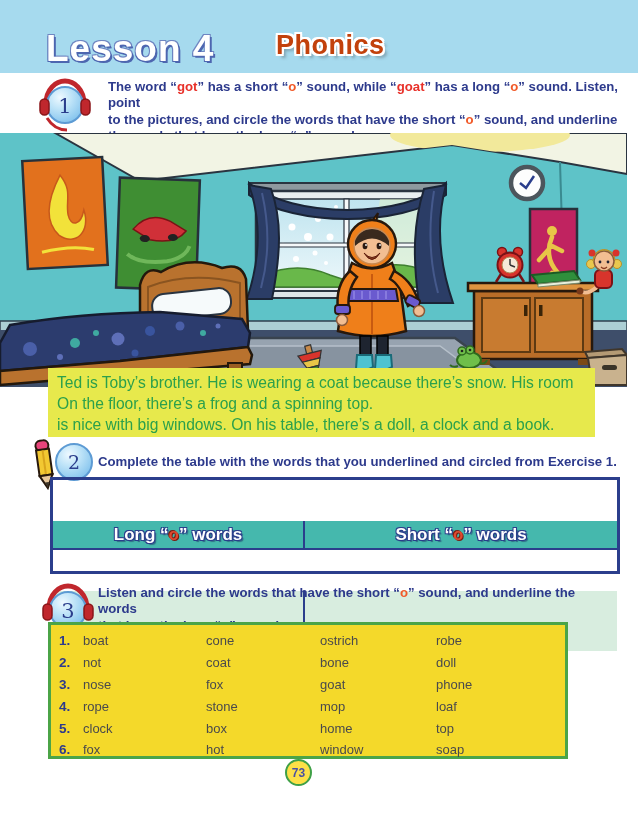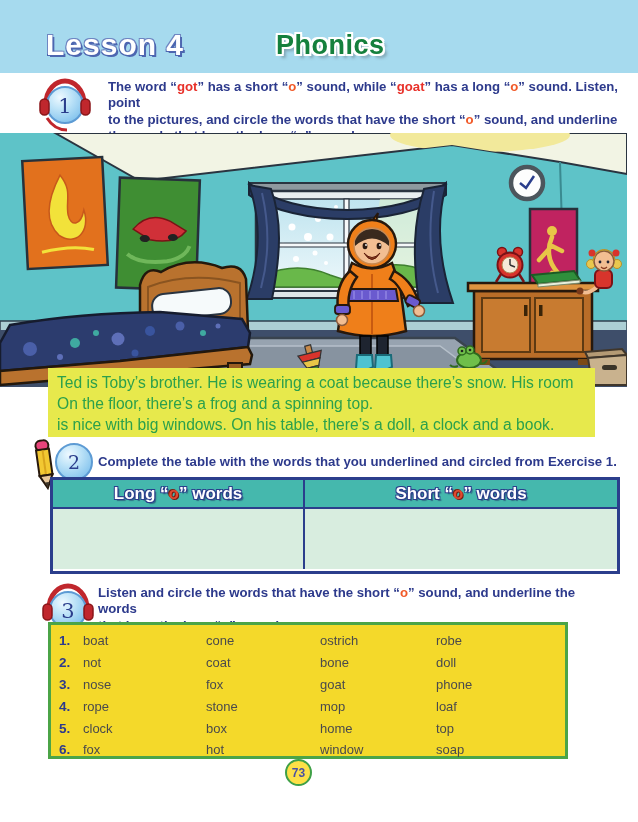--- a/index.html
+++ b/index.html
@@ -7,7 +7,7 @@
   .abs{position:absolute;}
   
   .banner{left:0;top:0;width:638px;height:73px;background:#a6daee;}
-  .lesson{left:46px;top:28px;font-size:30px;font-weight:bold;color:#ffffff;letter-spacing:1px;
+  .lesson{left:46px;top:28px;font-size:37px;font-weight:bold;color:#ffffff;letter-spacing:1px;
     text-shadow:2px 2px 0 #4d66b0,-1px -1px 0 #6f86c2,1px -1px 0 #6f86c2,-1px 1px 0 #4d66b0;}
   .phonics{left:276px;top:30px;font-size:27px;font-weight:bold;color:#15803d;letter-spacing:.5px;
     text-shadow:-2px -2px 0 #fff,2px -2px 0 #fff,-2px 2px 0 #fff,2px 2px 0 #fff,0 -2px 0 #fff,0 2px 0 #fff,-2px 0 0 #fff,2px 0 0 #fff,4px 4px 3px rgba(90,110,120,.5);}

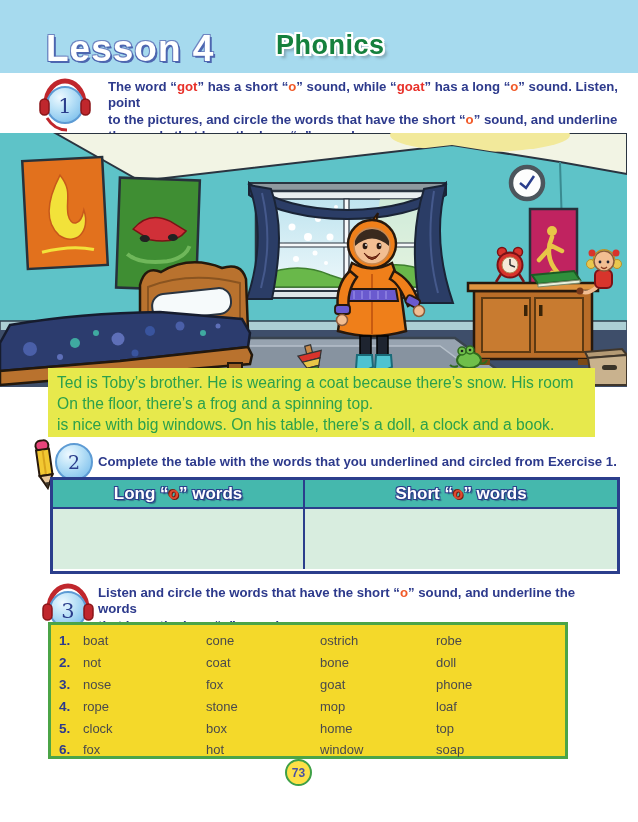--- a/index.html
+++ b/index.html
@@ -9,7 +9,7 @@
   .banner{left:0;top:0;width:638px;height:73px;background:#a6daee;}
   .lesson{left:46px;top:28px;font-size:37px;font-weight:bold;color:#ffffff;letter-spacing:1px;
     text-shadow:2px 2px 0 #4d66b0,-1px -1px 0 #6f86c2,1px -1px 0 #6f86c2,-1px 1px 0 #4d66b0;}
-  .phonics{left:276px;top:30px;font-size:27px;font-weight:bold;color:#15803d;letter-spacing:.5px;
+  .phonics{left:276px;top:30px;font-size:27px;font-weight:bold;color:#c2410c;letter-spacing:.5px;
     text-shadow:-2px -2px 0 #fff,2px -2px 0 #fff,-2px 2px 0 #fff,2px 2px 0 #fff,0 -2px 0 #fff,0 2px 0 #fff,-2px 0 0 #fff,2px 0 0 #fff,4px 4px 3px rgba(90,110,120,.5);}
   
   .exicon{width:56px;height:58px;}

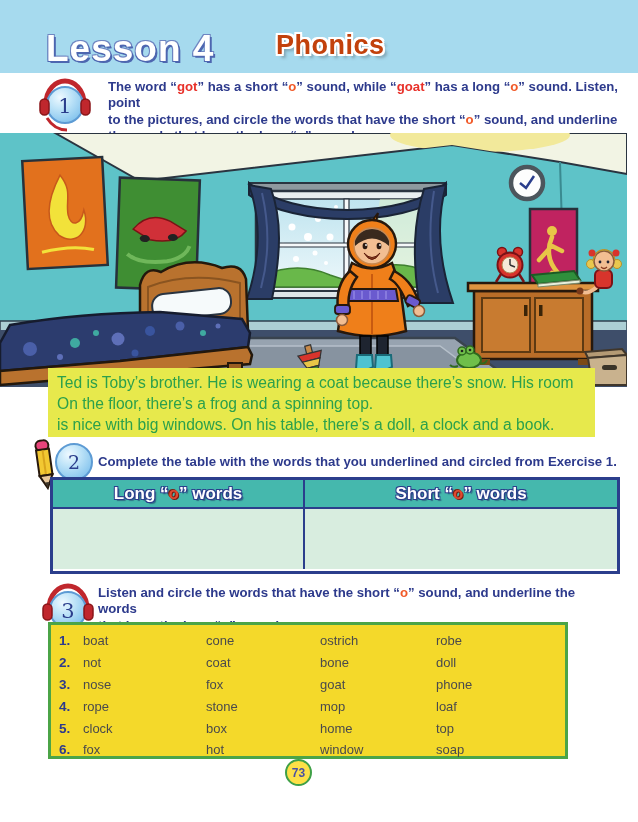--- a/index.html
+++ b/index.html
@@ -32,7 +32,7 @@
   .caption div{color:#2ba04c;font-size:15.6px;line-height:21px;}
   
   .otable{left:50px;top:477px;width:570px;height:97px;border:3px solid #2b3e8c;box-sizing:border-box;}
-  .ot-row{display:grid;grid-template-columns:44.7% 55.3%;width:100%;box-sizing:border-box;}
+  .ot-row{display:grid;grid-template-columns:44.7% 55.3%;width:100%;box-sizing:border-box;margin-top:41px;}
   .ot-head{height:29px;border-bottom:2px solid #2b3e8c;}
   .ot-h{background:#45b8ad;display:flex;align-items:center;justify-content:center;
     color:#fff;font-weight:bold;font-size:17px;

